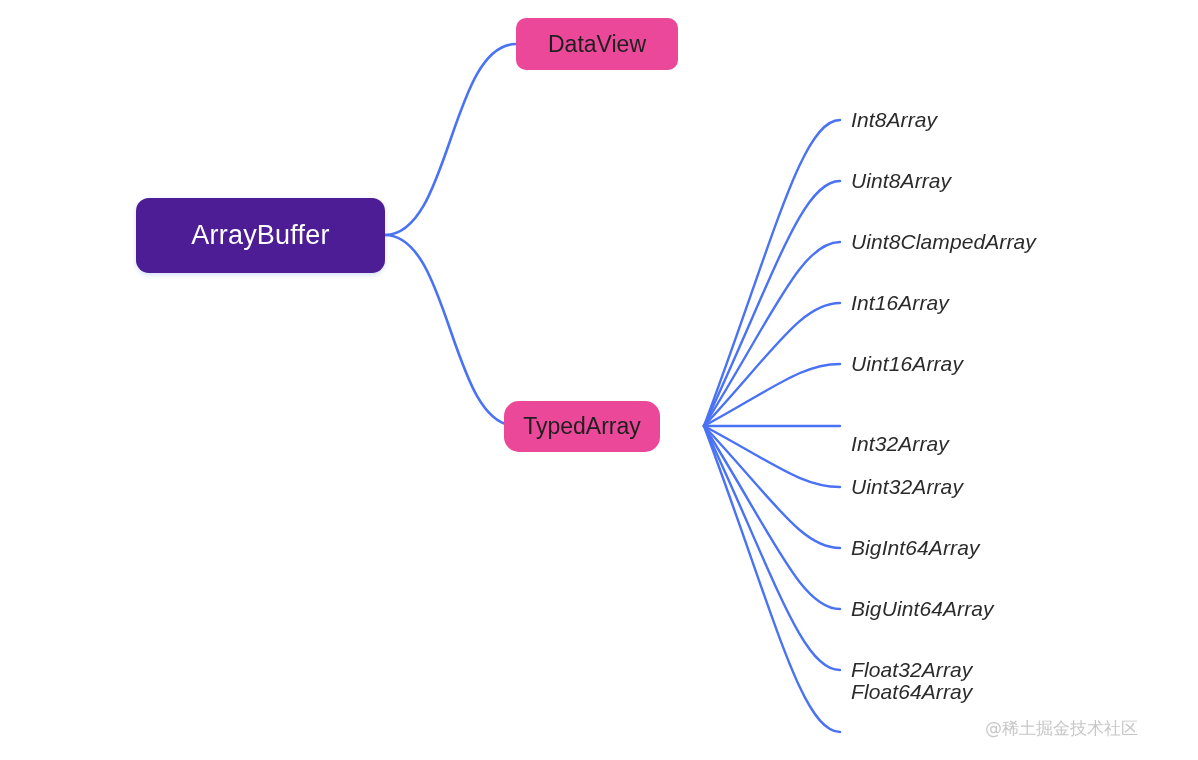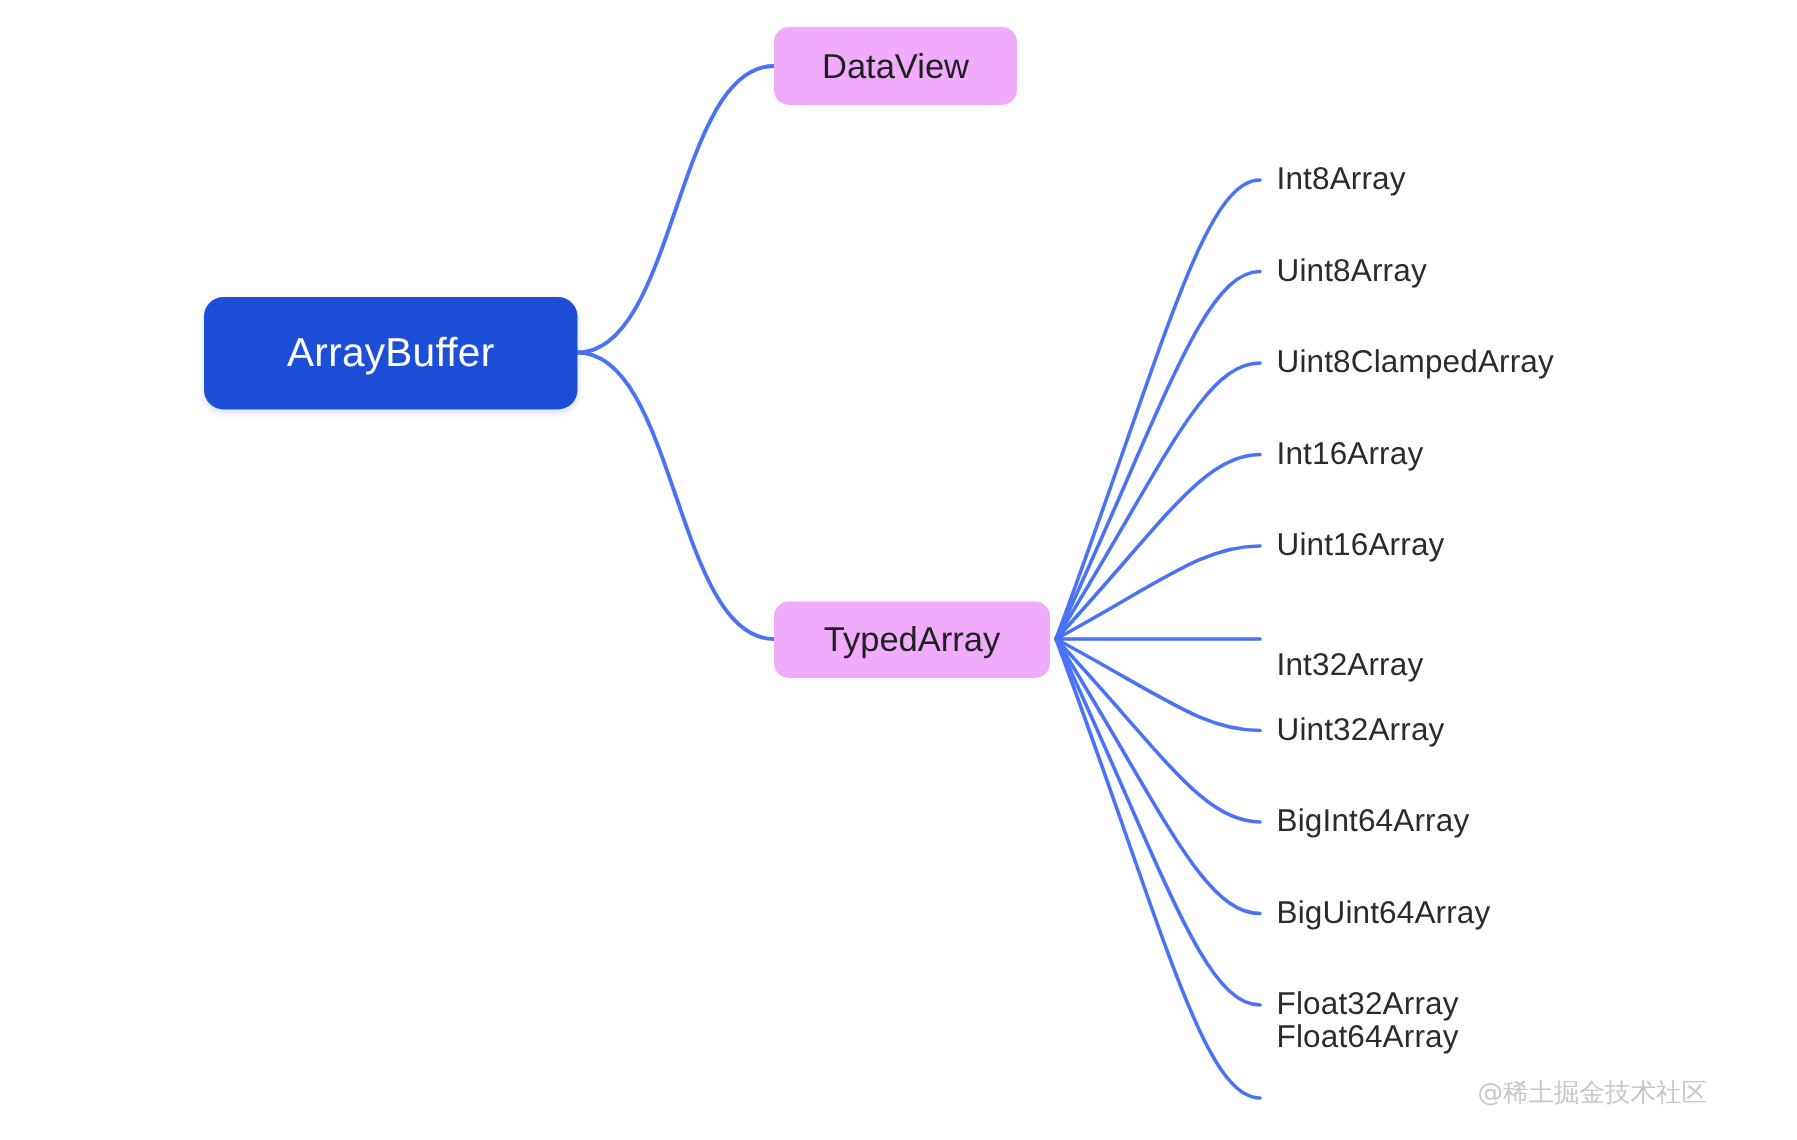--- a/index.html
+++ b/index.html
@@ -44,7 +44,7 @@
     box-shadow: 0 2px 5px rgba(70,110,230,0.22);
   }
   .node-branch {
-    background: #f0abfc;
+    background: #ec4899;
     border-radius: 10px;
     color: #1f1f1f;
     font-size: 23px;

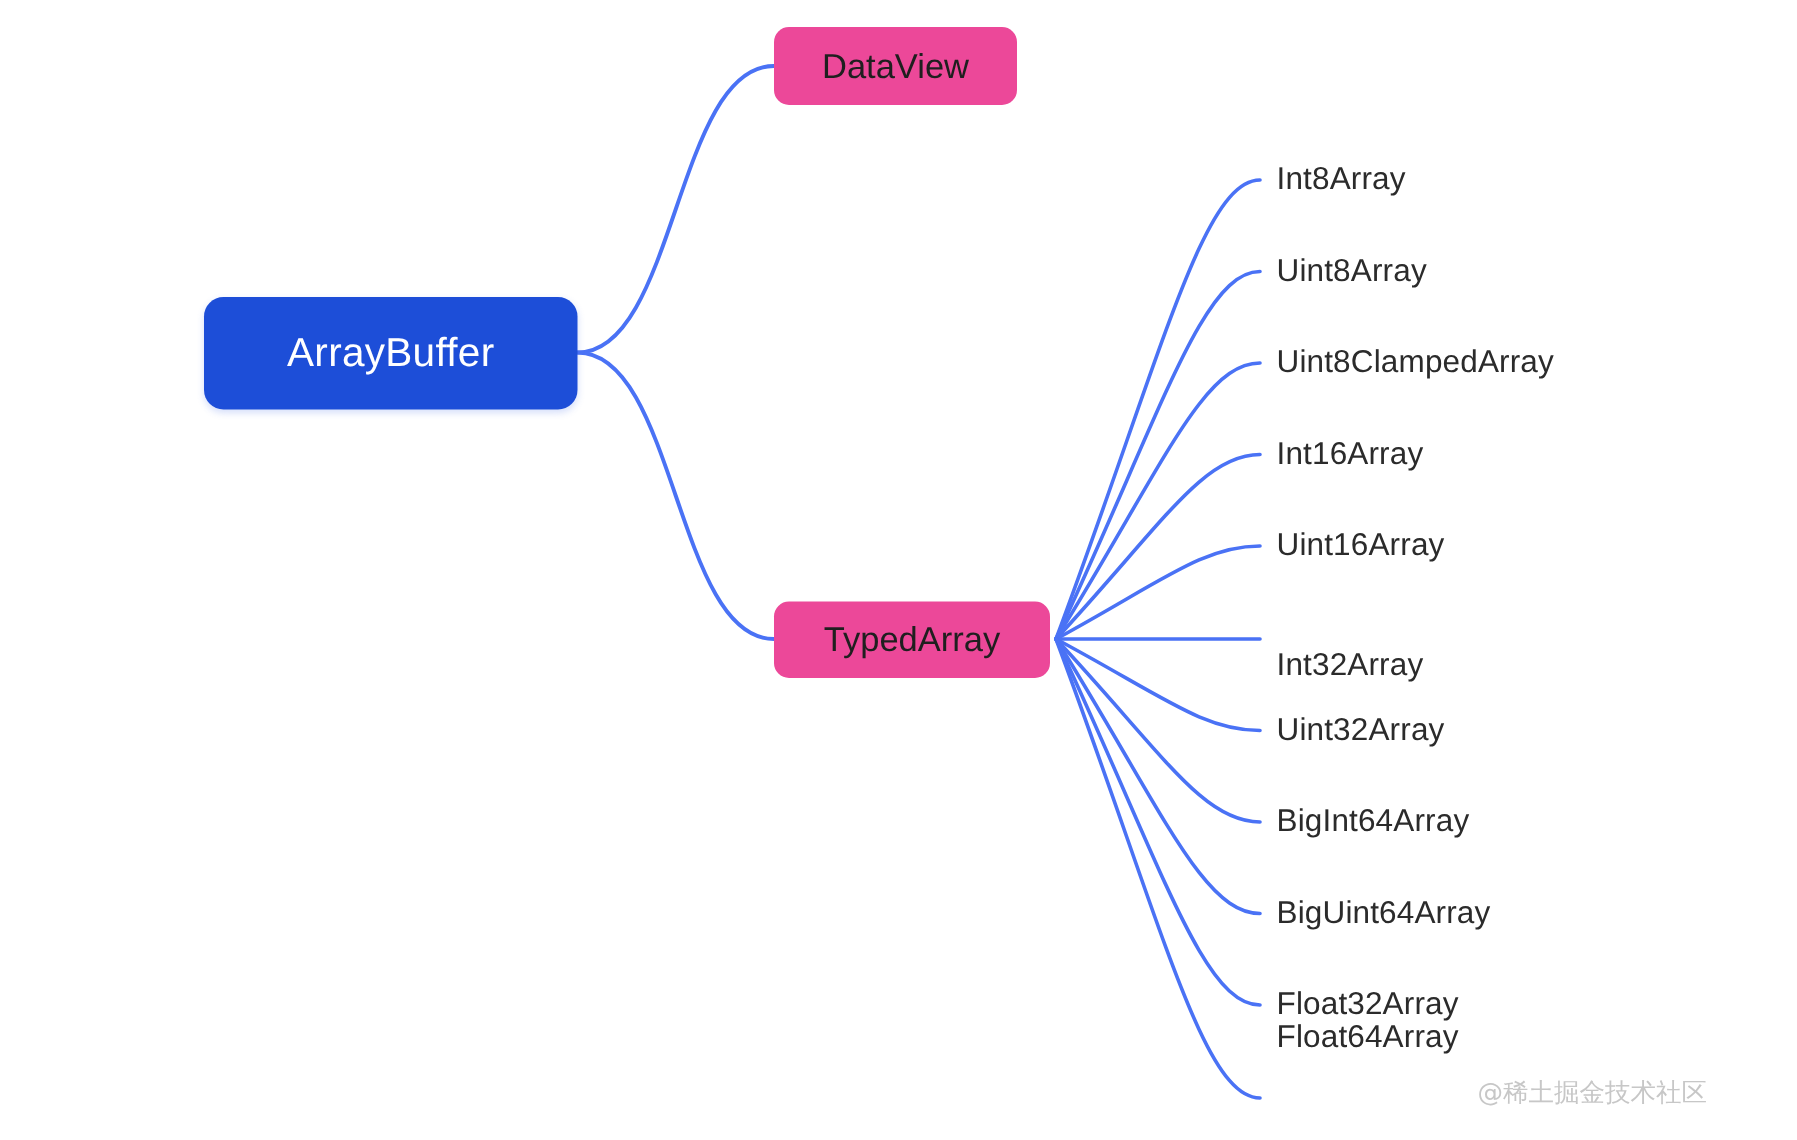--- a/index.html
+++ b/index.html
@@ -70,6 +70,7 @@
     color: #2b2b2b;
     white-space: nowrap;
     letter-spacing: 0.1px;
+    font-style: italic;
   }
   .watermark {
     position: absolute;

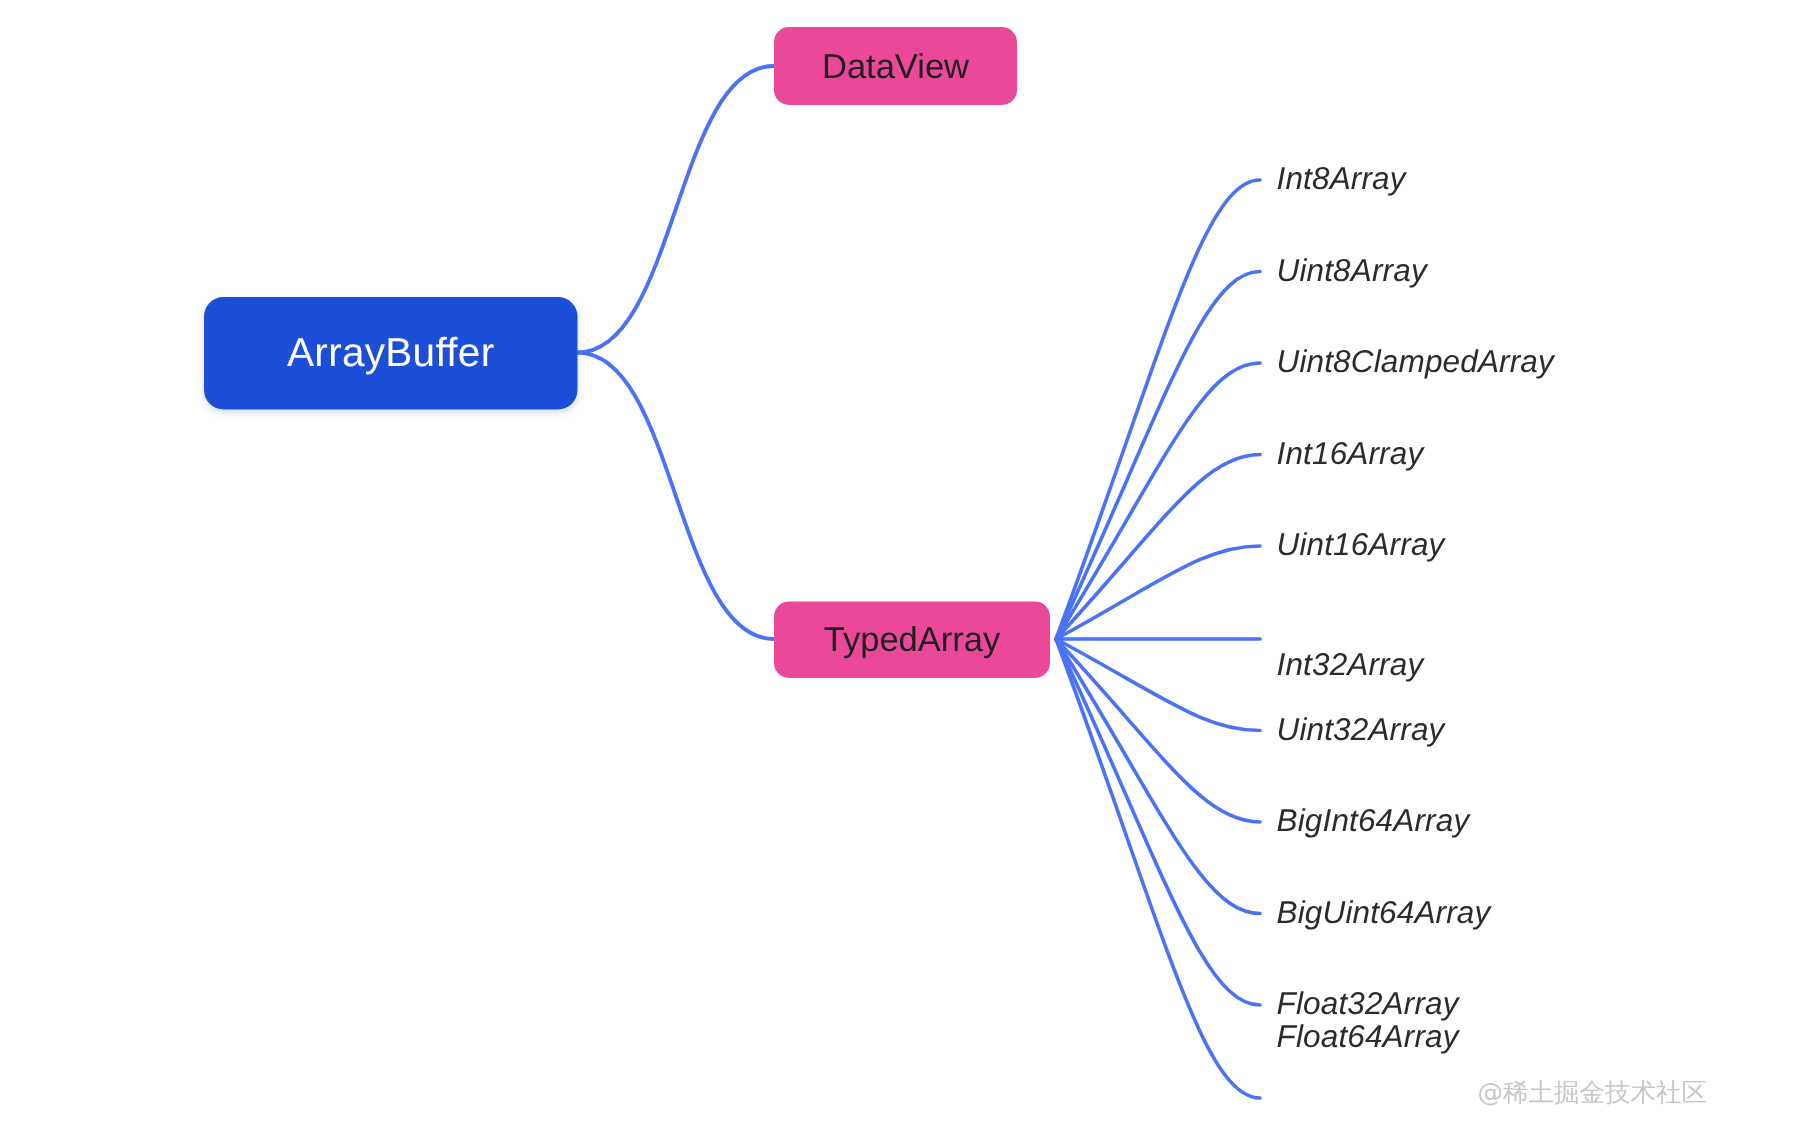--- a/index.html
+++ b/index.html
@@ -36,7 +36,7 @@
     top: 198px;
     width: 249px;
     height: 75px;
-    background: #1d4ed8;
+    background: #4c1d95;
     border-radius: 13px;
     color: #ffffff;
     font-size: 27px;

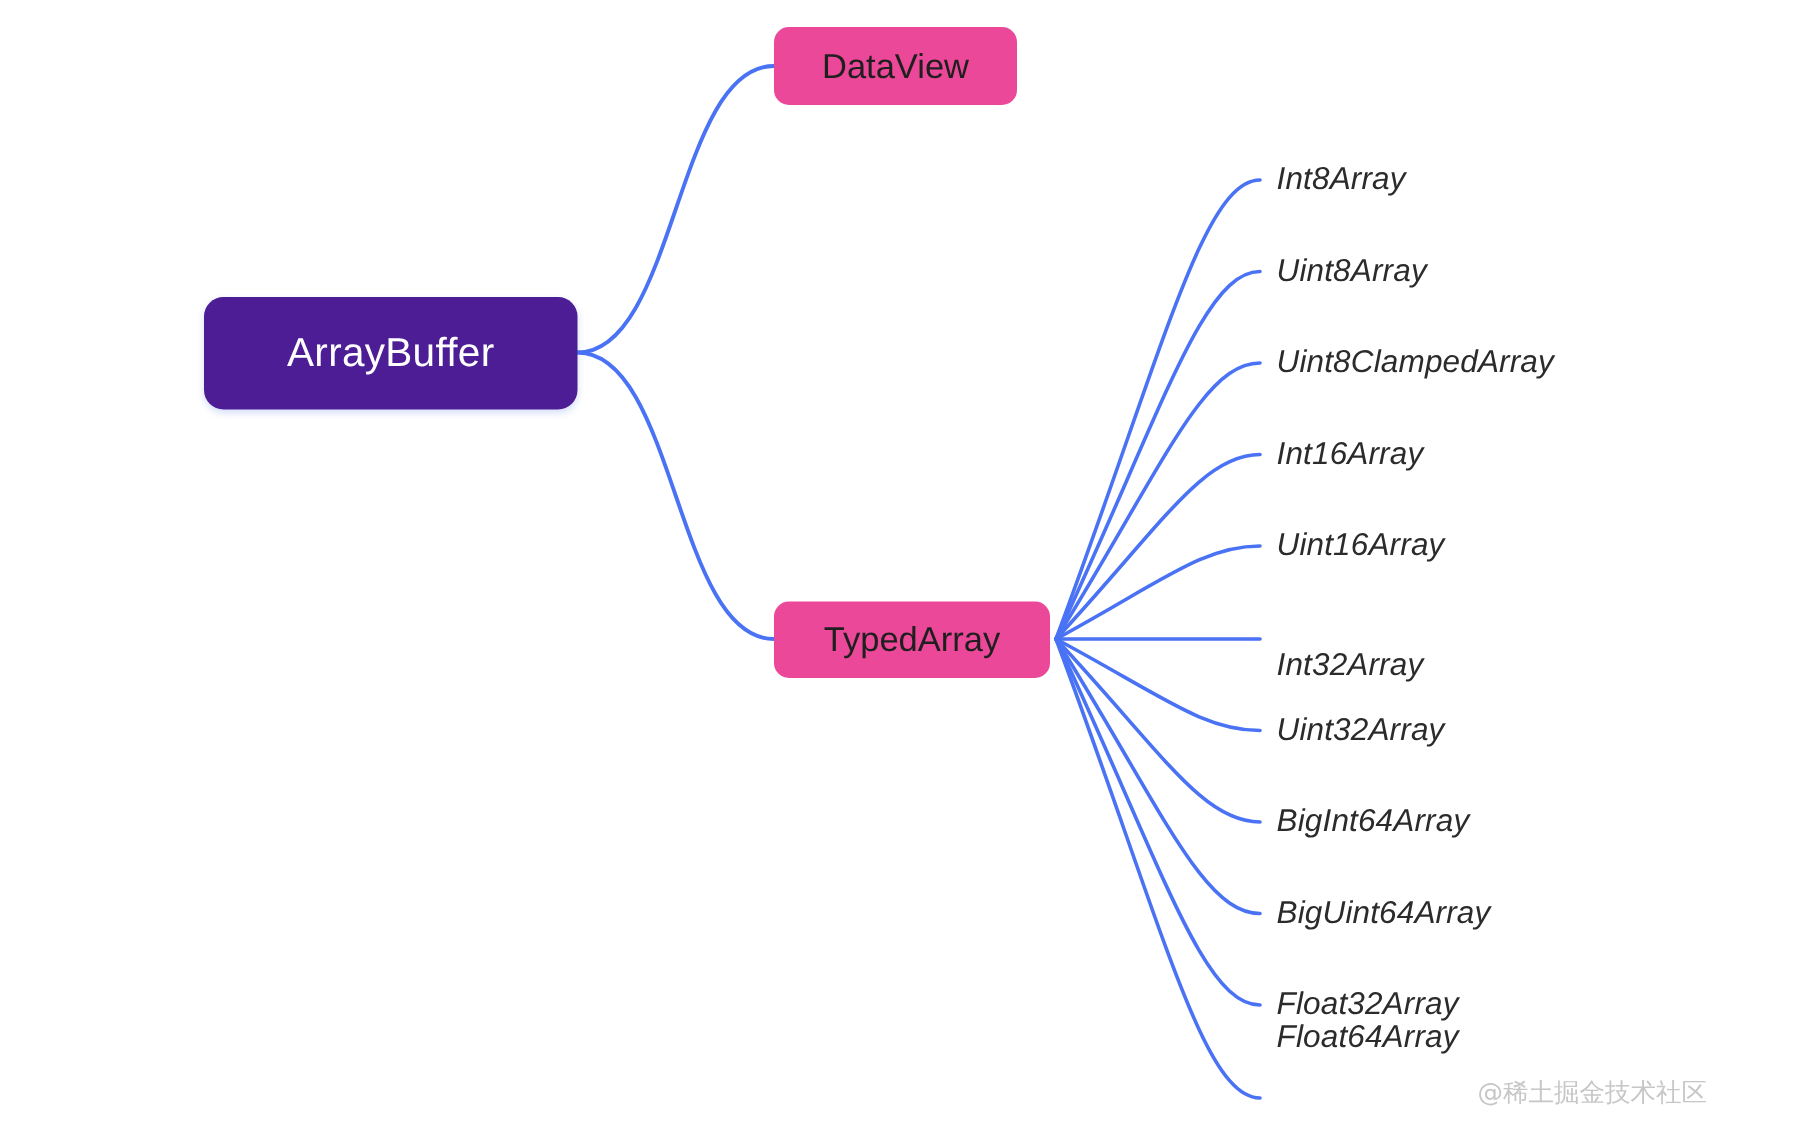--- a/index.html
+++ b/index.html
@@ -57,10 +57,11 @@
     height: 52px;
   }
   .node-typedarray {
-    left: 516px;
+    left: 504px;
     top: 401px;
-    width: 184px;
+    width: 156px;
     height: 51px;
+    border-radius: 15px;
   }
   .leaf {
     position: absolute;

